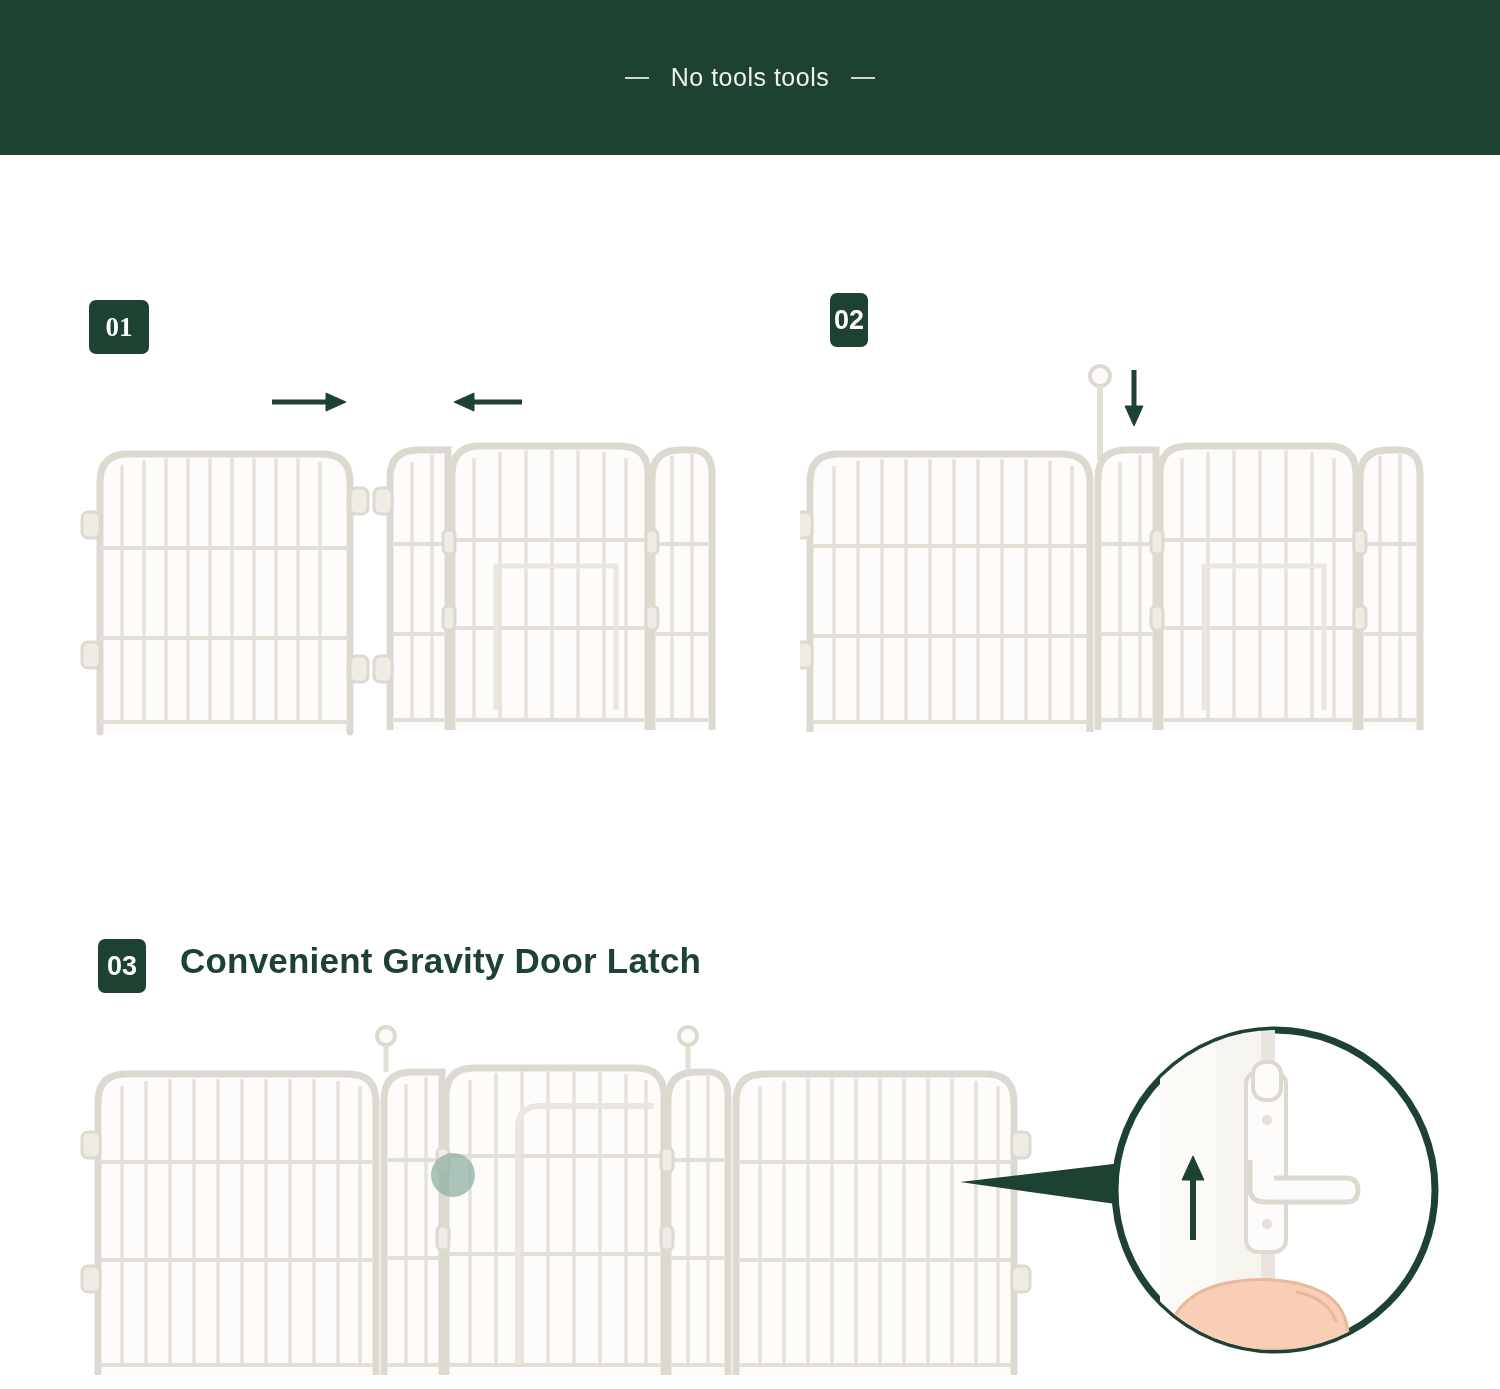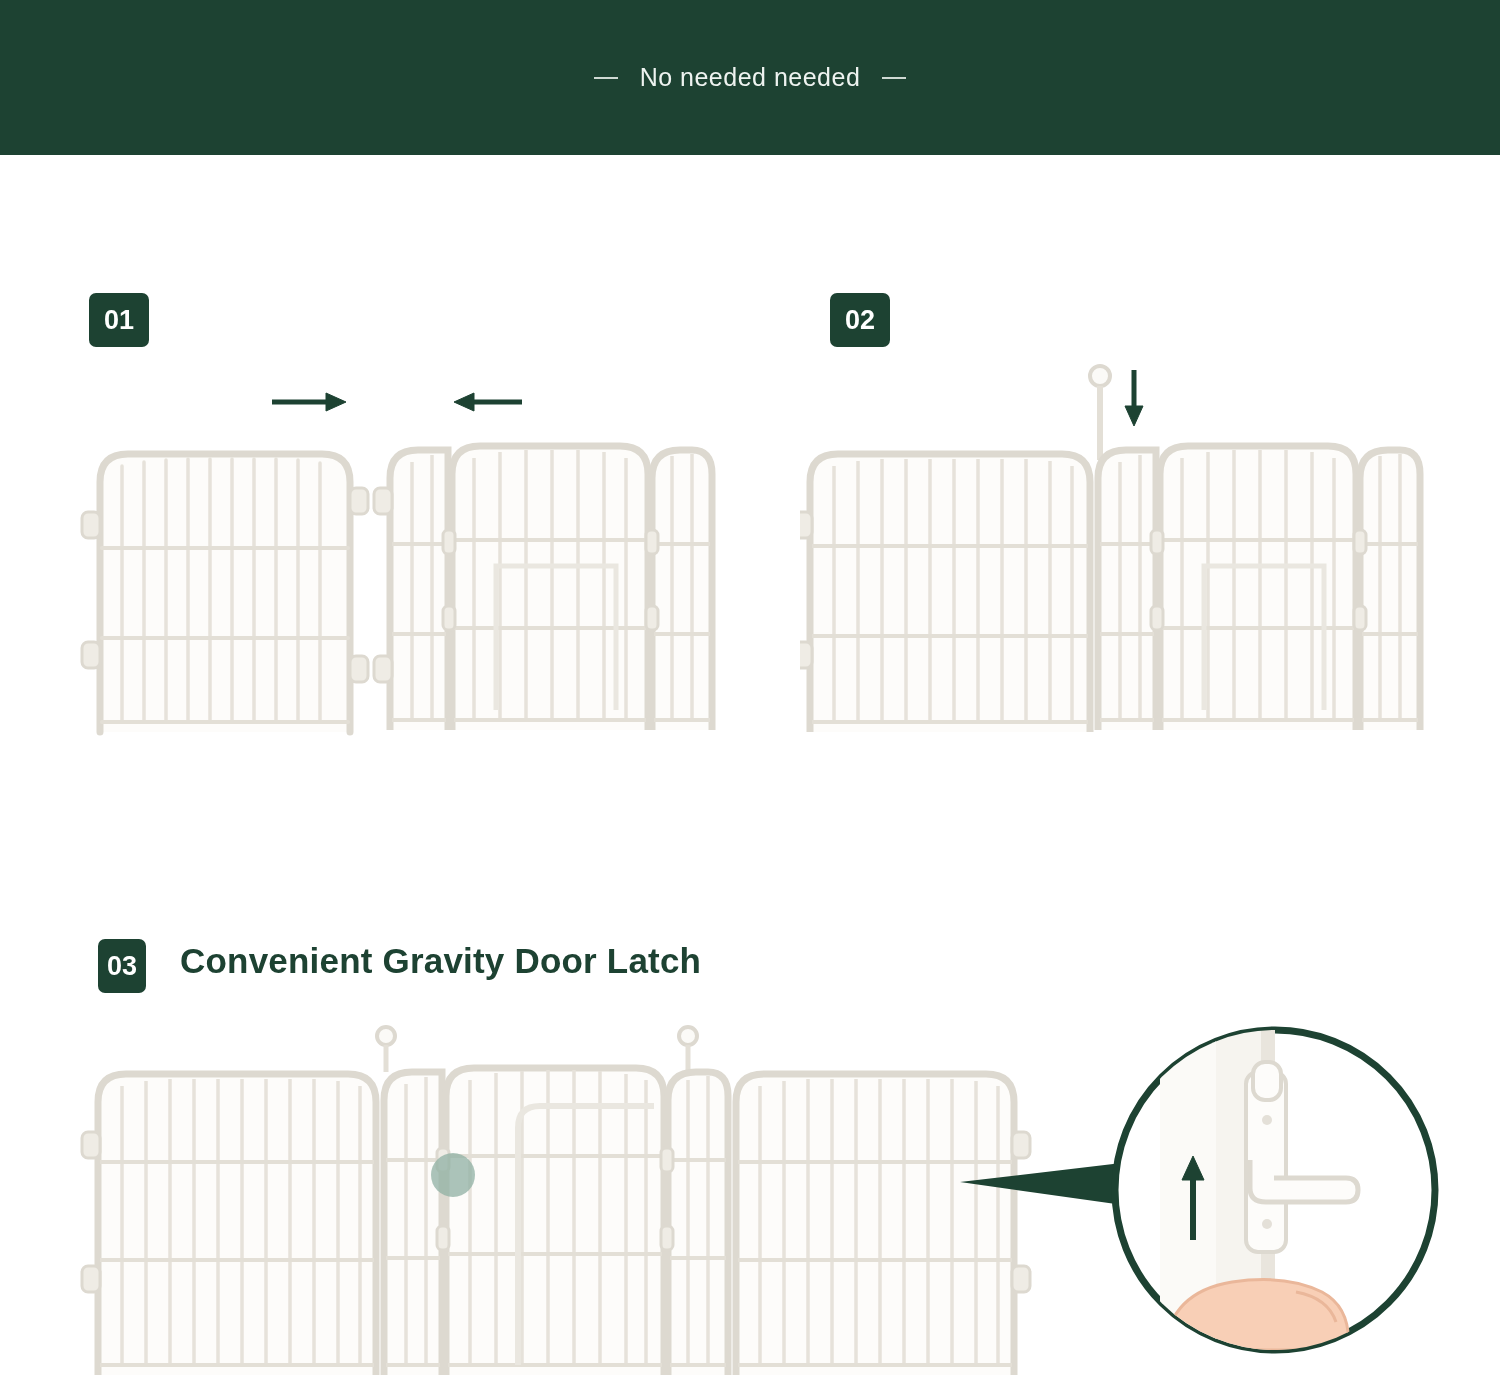--- a/index.html
+++ b/index.html
@@ -90,7 +90,7 @@
 <div class="banner">
   <div class="banner-sub-wrap">
     <span class="banner-dash"></span>
-    <span class="banner-sub">No needed needed</span>
+    <span class="banner-sub">No tools tools</span>
     <span class="banner-dash"></span>
   </div>
 </div>

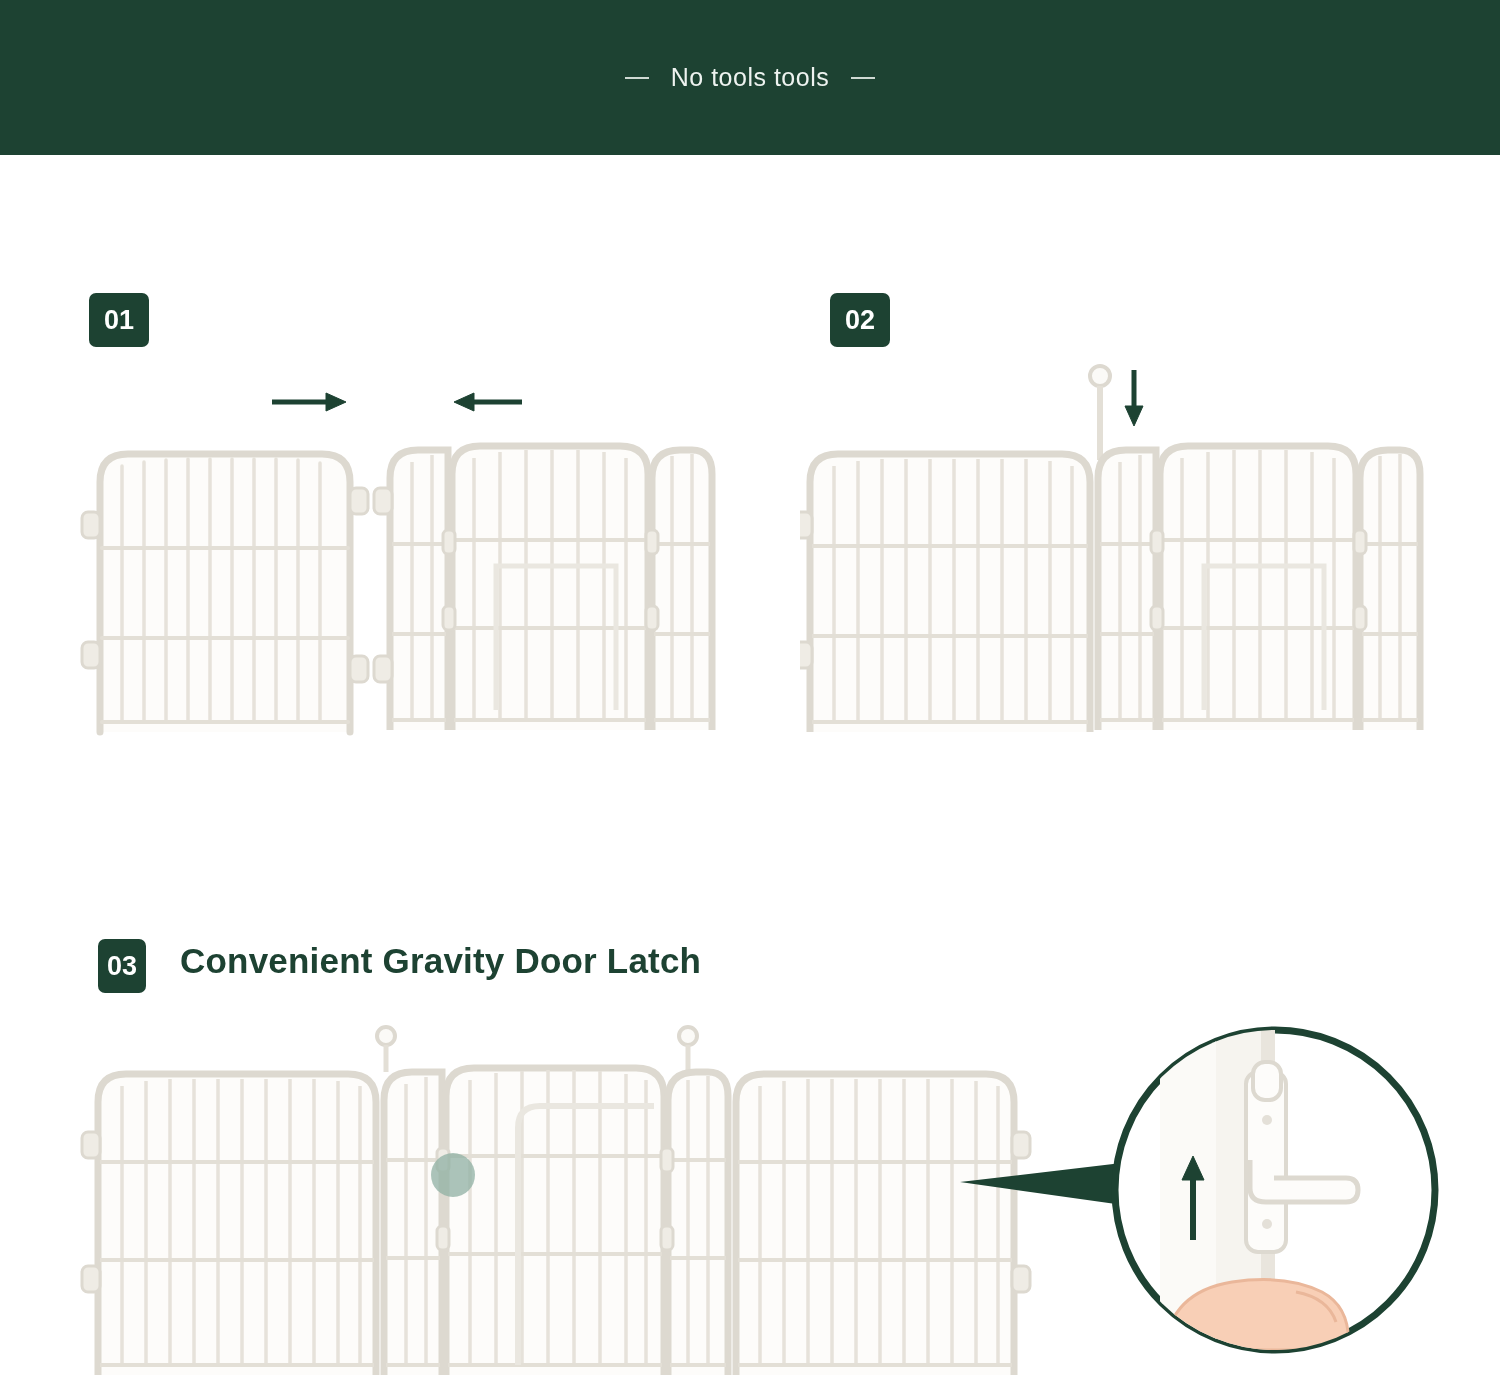--- a/index.html
+++ b/index.html
@@ -62,7 +62,7 @@
     align-items: center;
     justify-content: center;
   }
-  #badge-01 { left: 89px;  top: 293px; width: 60px; height: 54px; }
+  #badge-01 { left: 89px;  top: 300px; width: 60px; height: 54px; font-family: Liberation Serif, serif; }
   #badge-02 { left: 830px; top: 293px; width: 60px; height: 54px; }
   #badge-03 { left: 98px;  top: 939px; width: 48px; height: 54px; }
 

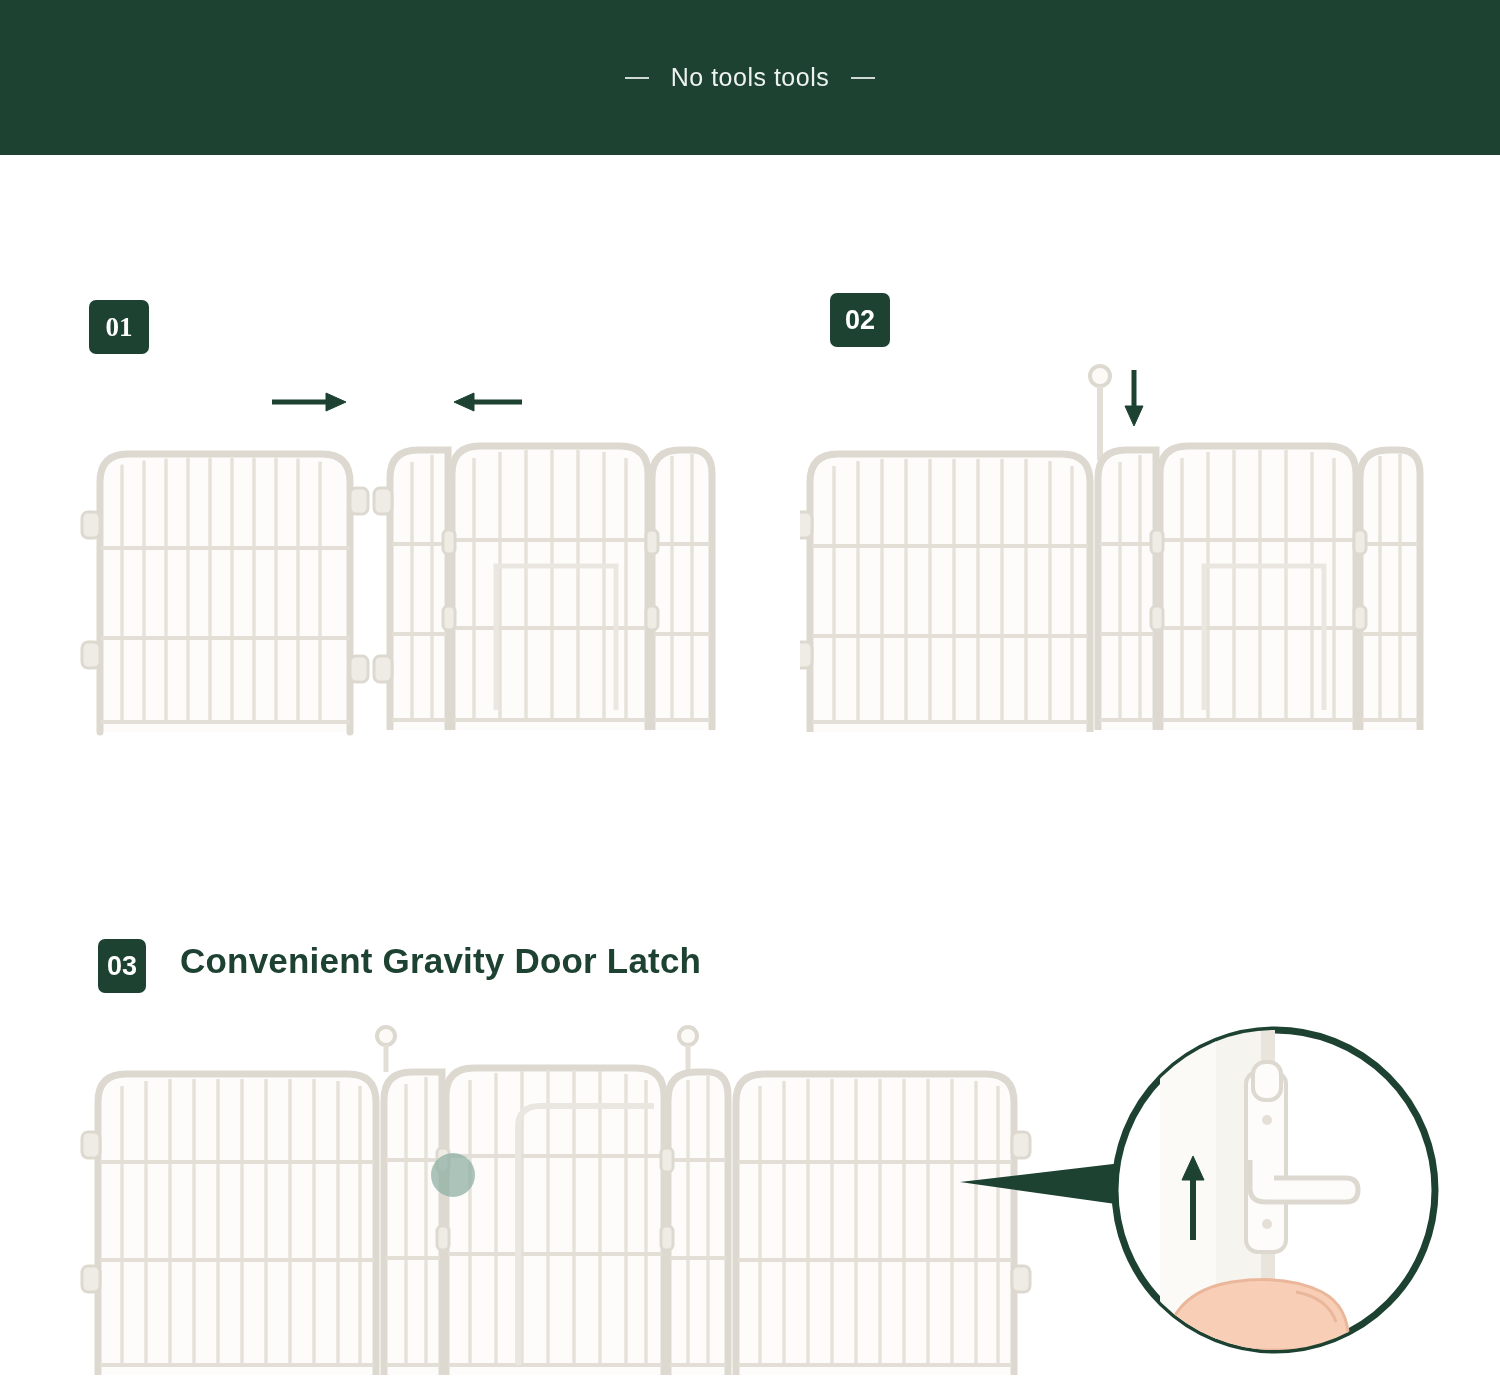--- a/index.html
+++ b/index.html
@@ -63,7 +63,7 @@
     justify-content: center;
   }
   #badge-01 { left: 89px;  top: 300px; width: 60px; height: 54px; font-family: Liberation Serif, serif; }
-  #badge-02 { left: 830px; top: 293px; width: 60px; height: 54px; }
+  #badge-02 { left: 830px; top: 293px; width: 38px; height: 54px; }
   #badge-03 { left: 98px;  top: 939px; width: 48px; height: 54px; }
 
   .step3-title {

